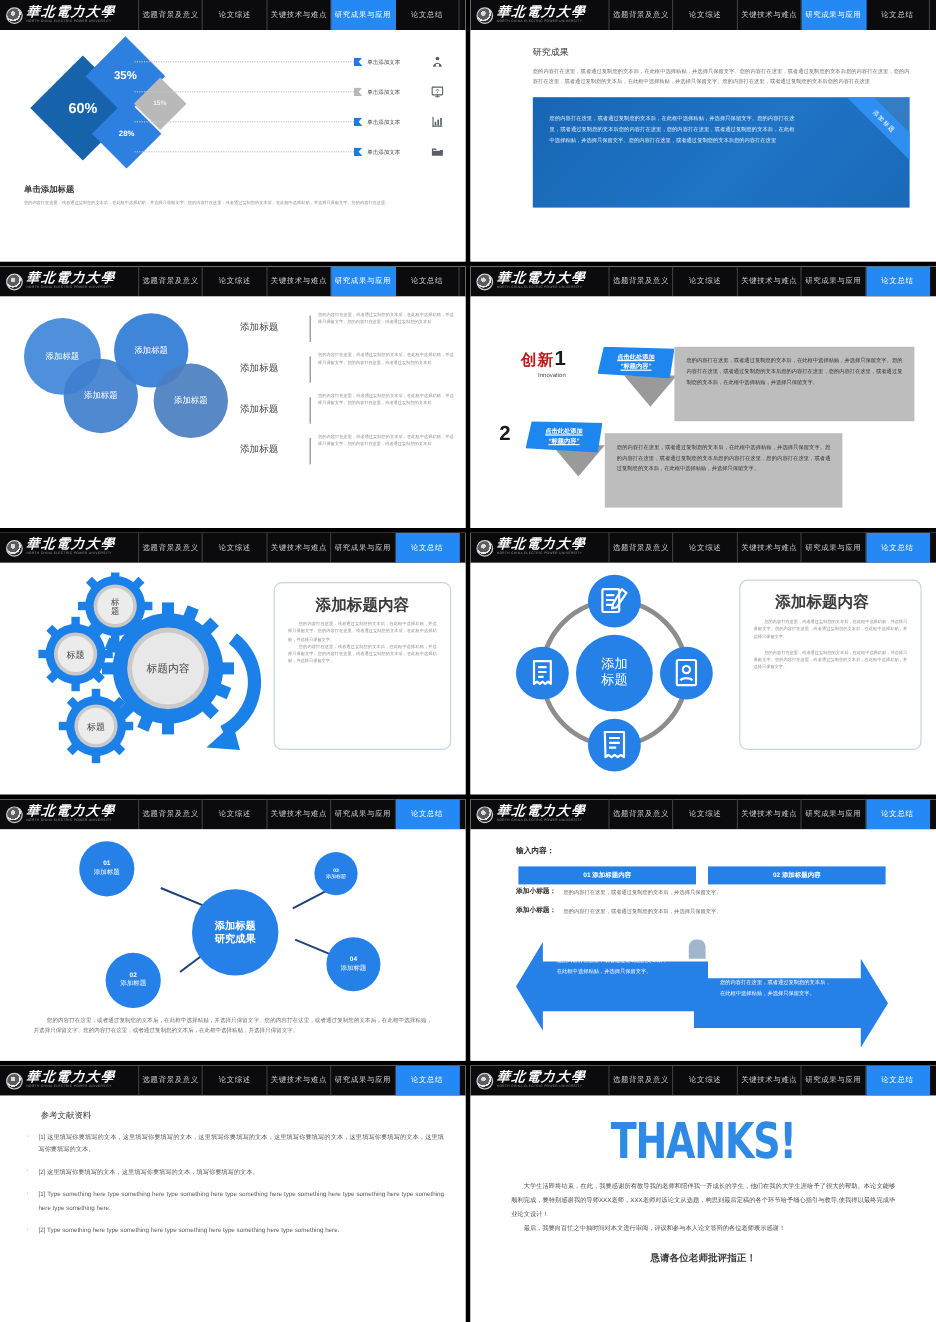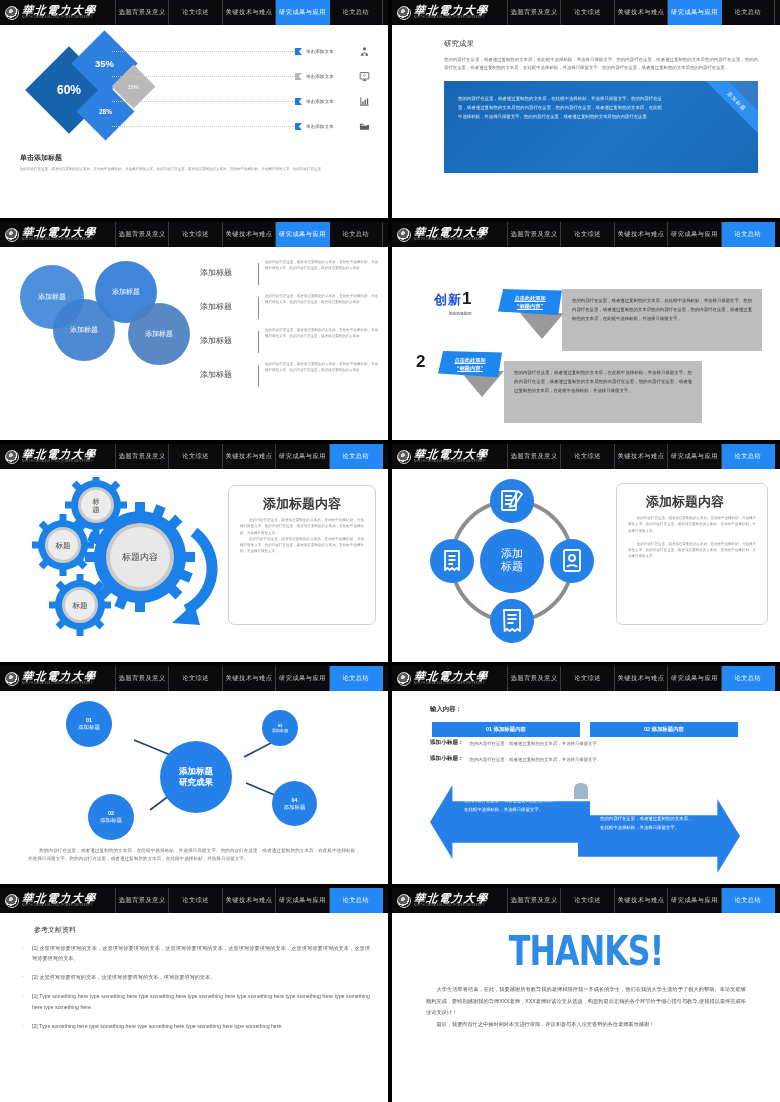--- a/index.html
+++ b/index.html
@@ -97,7 +97,7 @@
   .s3-row .bar { width:1px; background:#8a8a8a; height:22px; margin:4px 6px 0 0; flex:none;}
   .s3-row .d { flex:1; }
   .inv-label { position:absolute; }
-  .inv-label .cn { font-size:13px; font-weight:700; color:#1d4ed8; letter-spacing:1px;}
+  .inv-label .cn { font-size:13px; font-weight:700; color:#b91c1c; letter-spacing:1px;}
   .inv-label .num { font-size:17px; font-weight:700; color:#1a1a1a; }
   .inv-label .en { font-size:5px; color:#4a4a4a; margin-top:1px; }
   .tag { position:absolute; background:#1d86ef; color:#fff; font-size:5.2px;

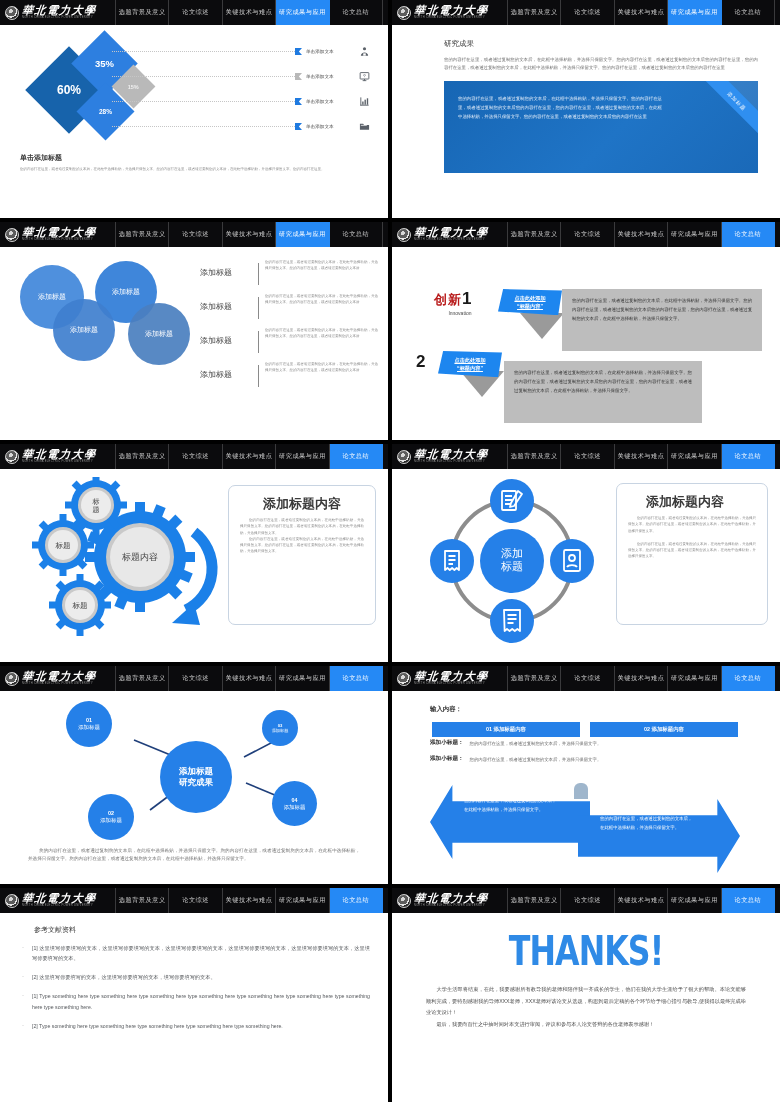--- a/index.html
+++ b/index.html
@@ -712,6 +712,7 @@
       <div class="thx-title">THANKS!</div>
       <div class="thx-p">大学生活即将结束，在此，我要感谢所有教导我的老师和陪伴我一齐成长的学生，他们在我的大学生涯给予了很大的帮助。本论文能够顺利完成，要特别感谢我的导师XXX老师，XXX老师对该论文从选题，构思到最后定稿的各个环节给予细心指引与教导,使我得以最终完成毕业论文设计！</div>
       <div class="thx-p">最后，我要向百忙之中抽时间对本文进行审阅，评议和参与本人论文答辩的各位老师表示感谢！</div>
+      <div class="thx-end">恳请各位老师批评指正！</div>
     </div>
   </div>
 

